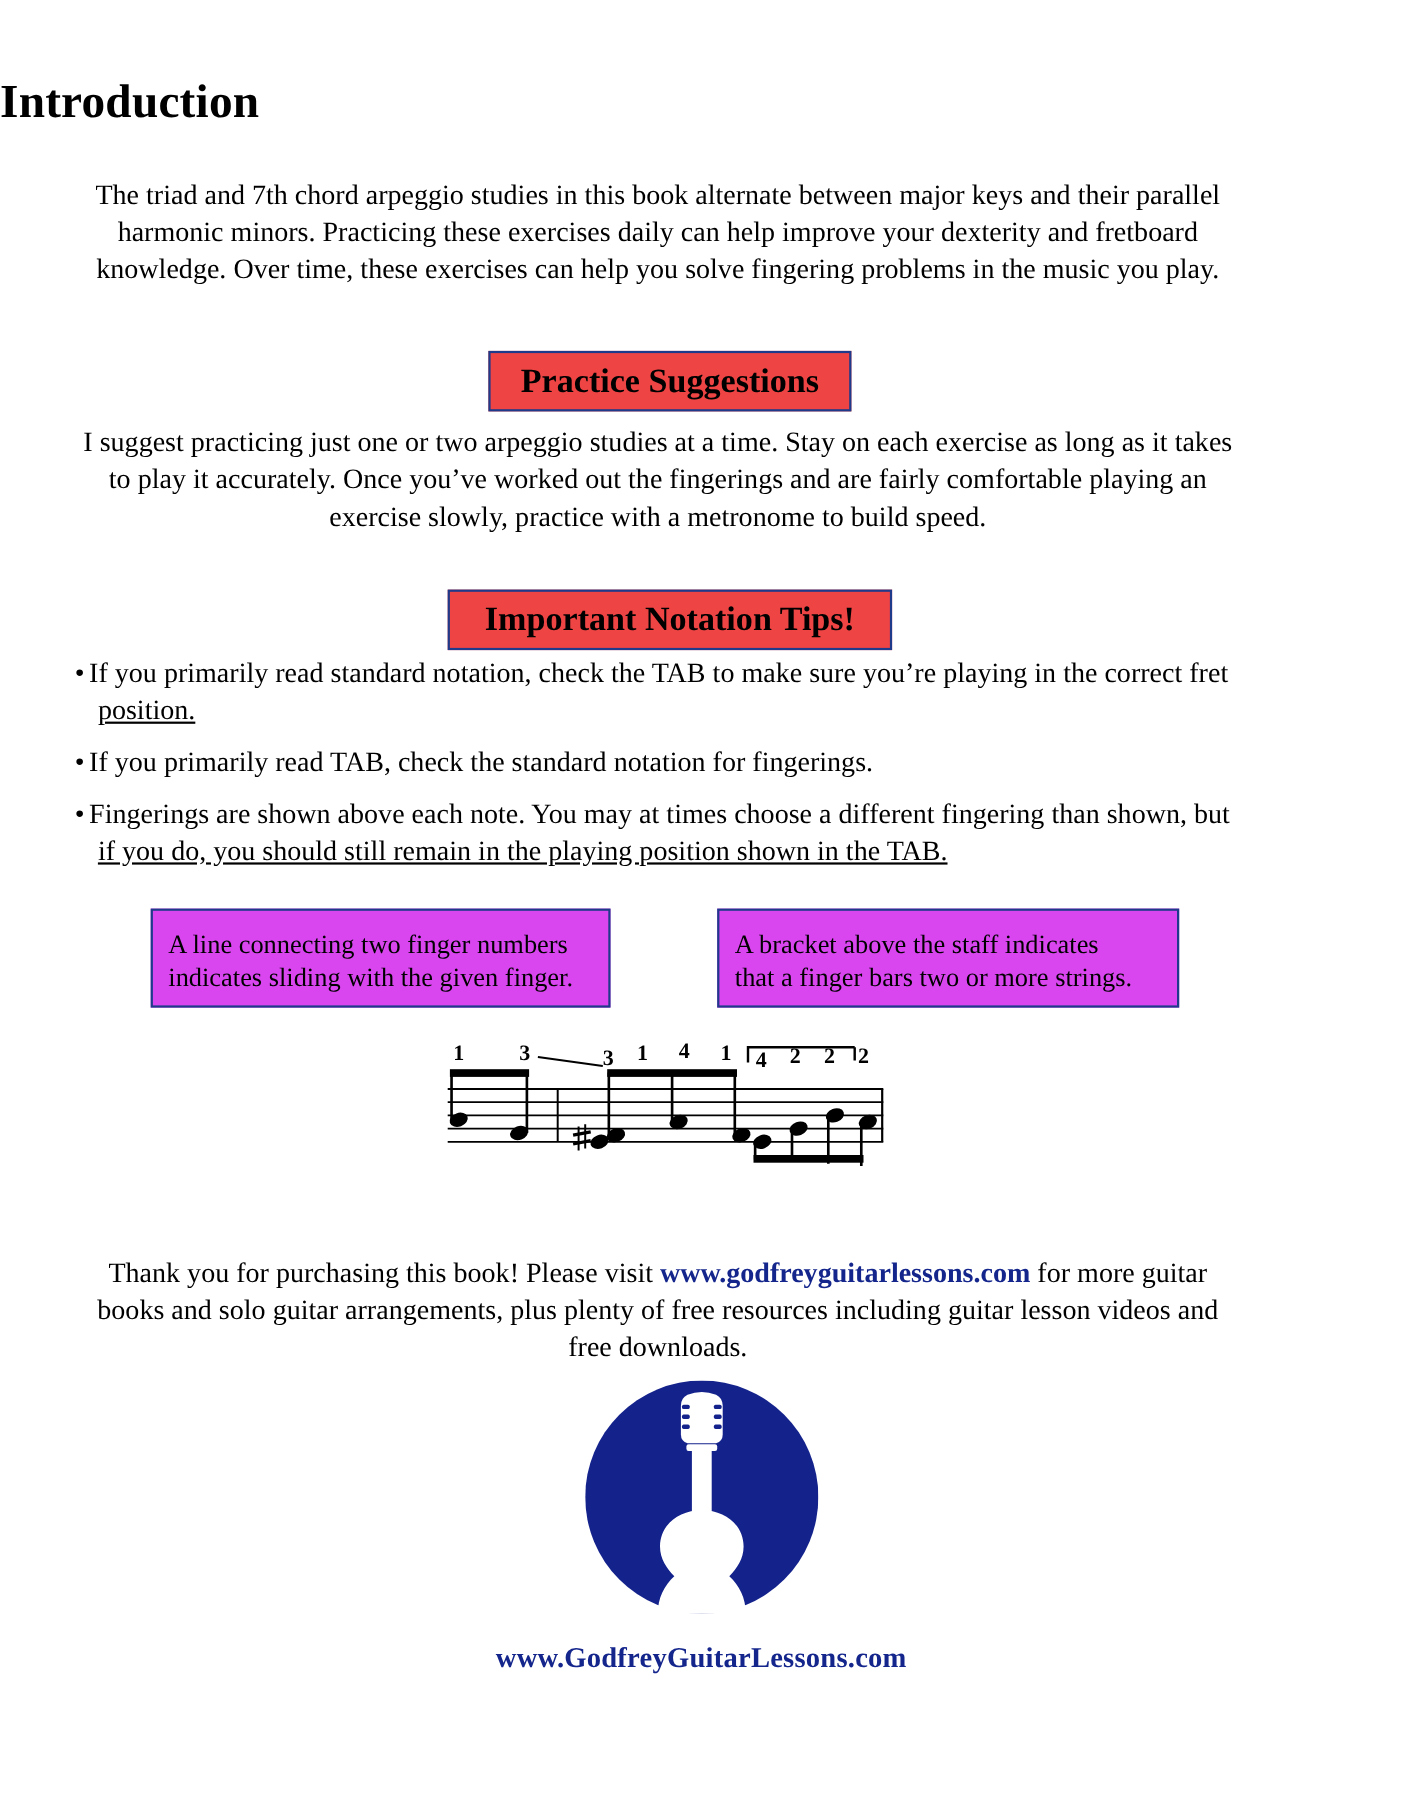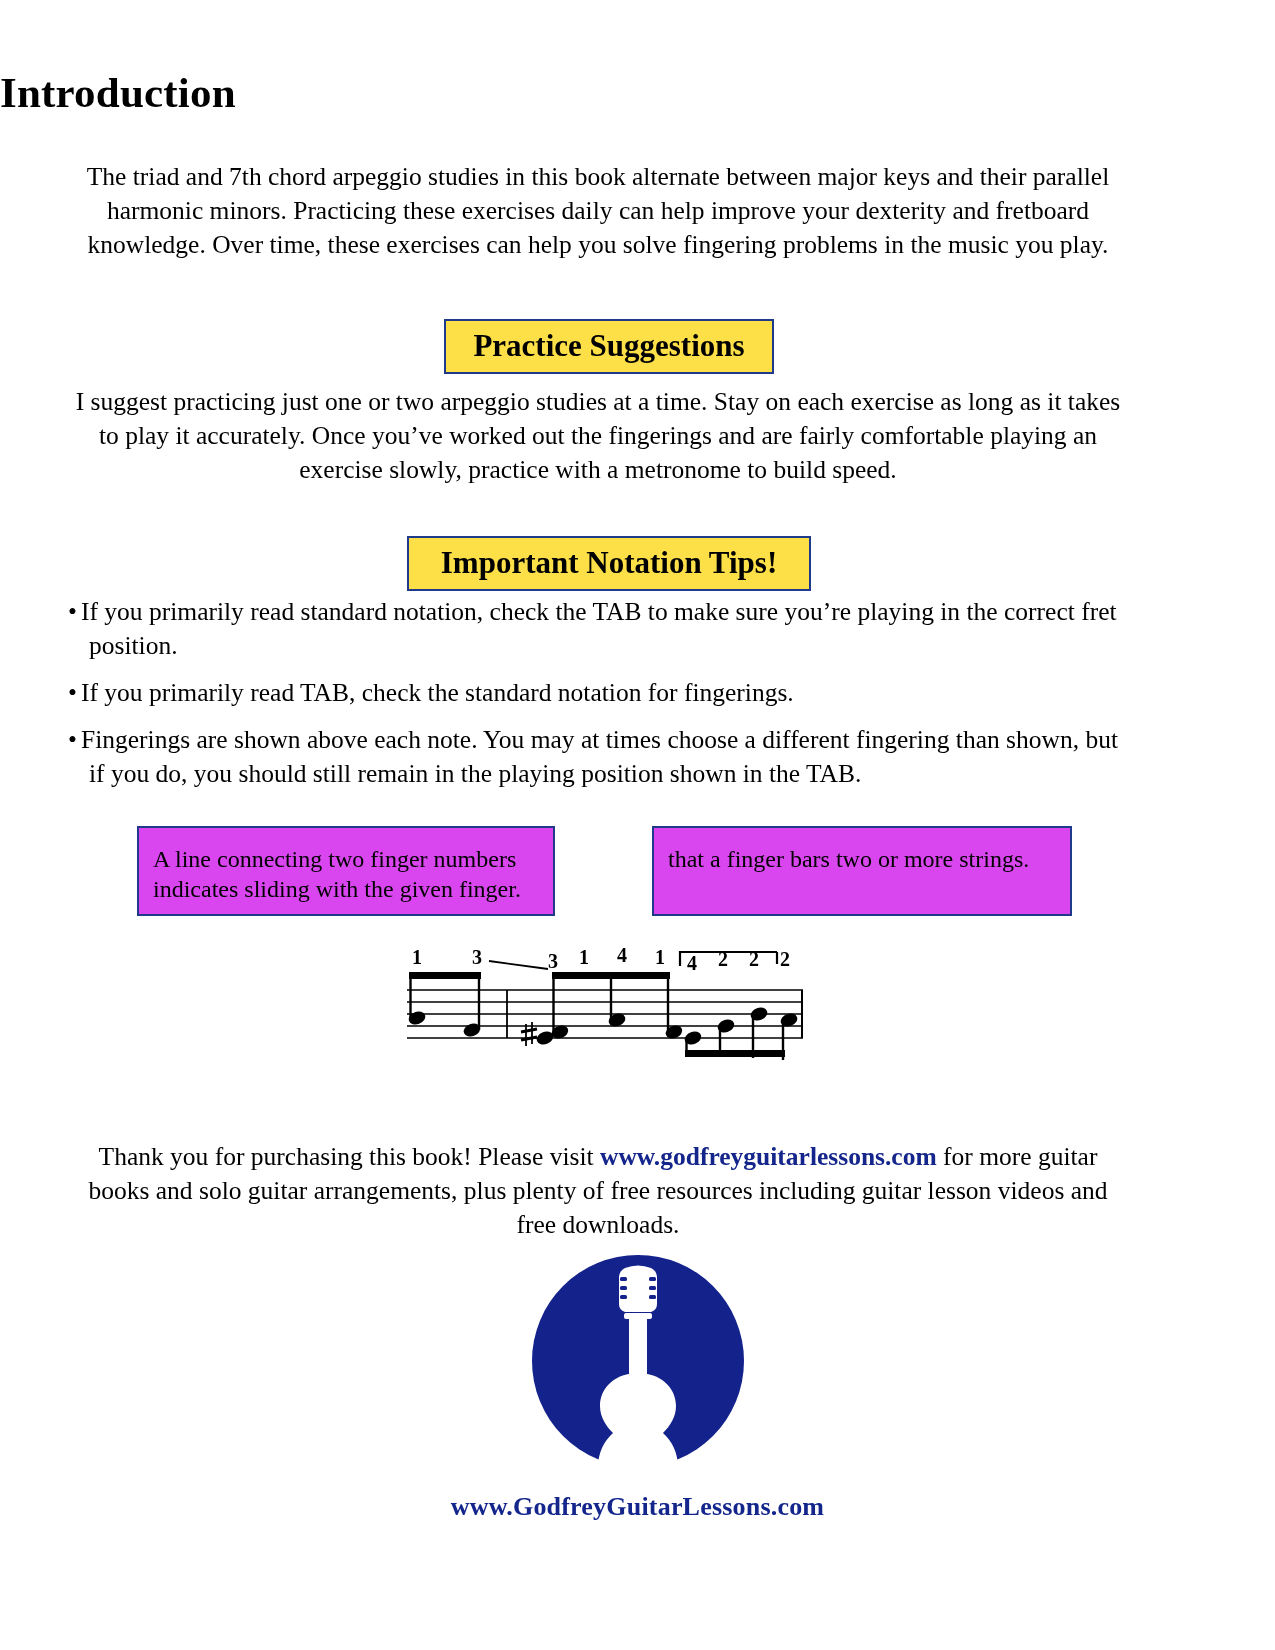--- a/index.html
+++ b/index.html
@@ -52,7 +52,7 @@
   .heading-box {
     position: absolute;
     border: 2.5px solid #1f3a8a;
-    background: #fde047;
+    background: #ef4444;
     font-size: 31px;
     font-weight: bold;
     text-align: center;

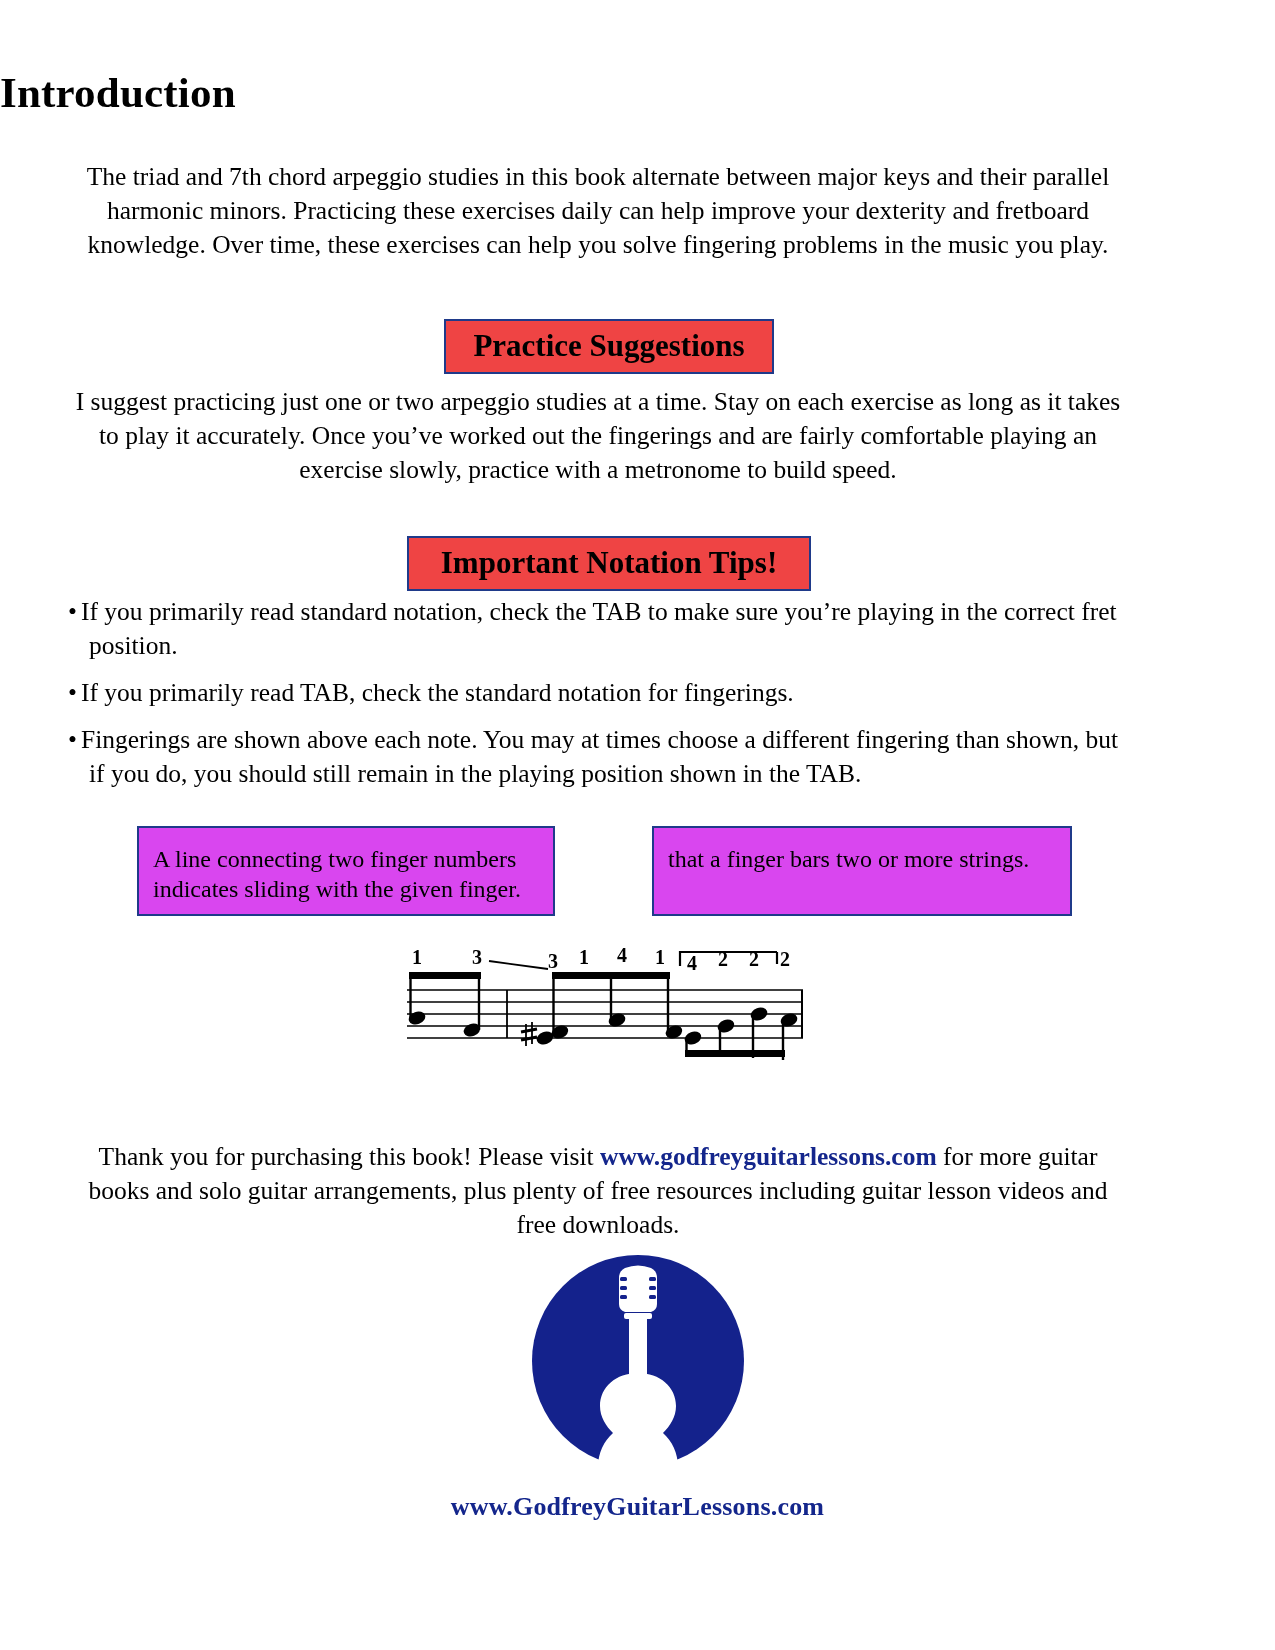--- a/index.html
+++ b/index.html
@@ -94,6 +94,7 @@
   .bullet .cont {
     display: block;
     padding-left: 8px;
+    text-decoration: underline;
   }
 
   

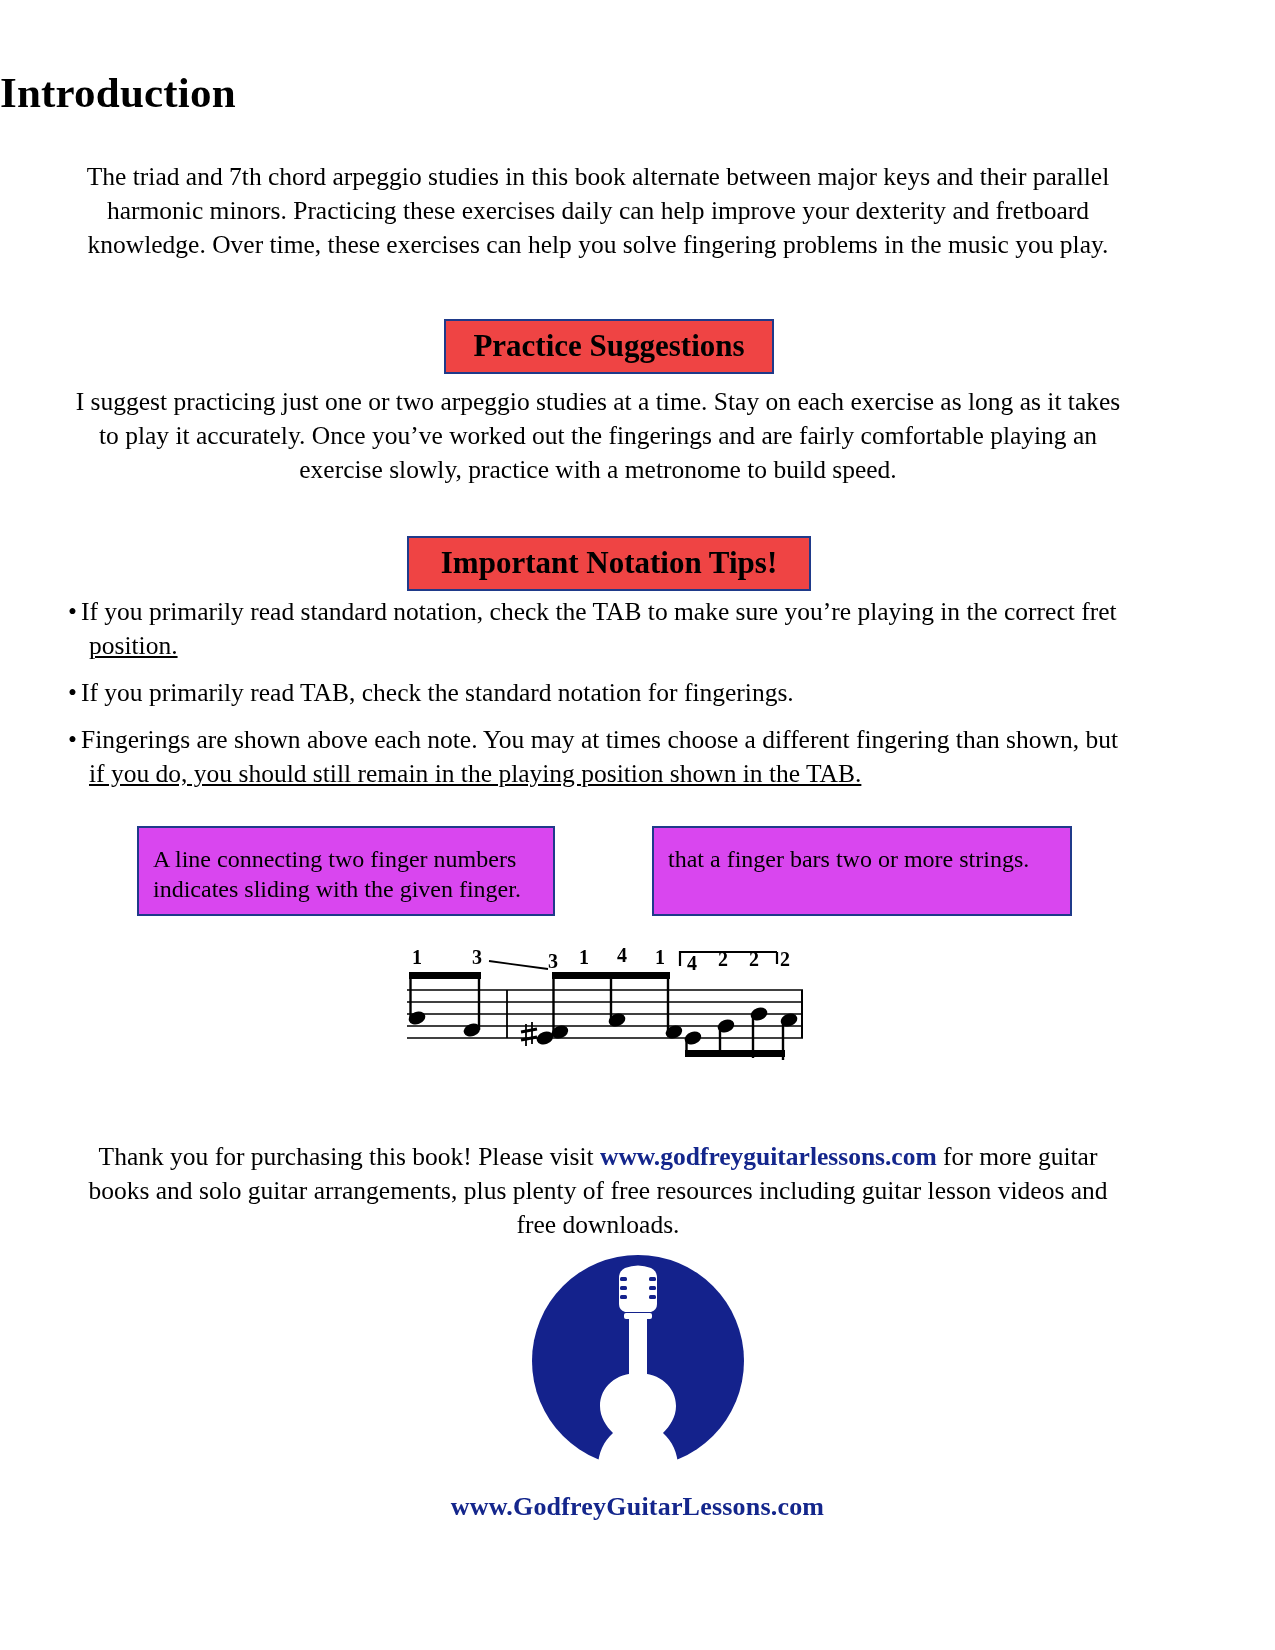--- a/index.html
+++ b/index.html
@@ -200,6 +200,7 @@
   </div>
 
   <div class="callout callout-right">
+    <span class="ln">A bracket above the staff indicates</span>
     <span class="ln">that a finger bars two or more strings.</span>
   </div>
 

